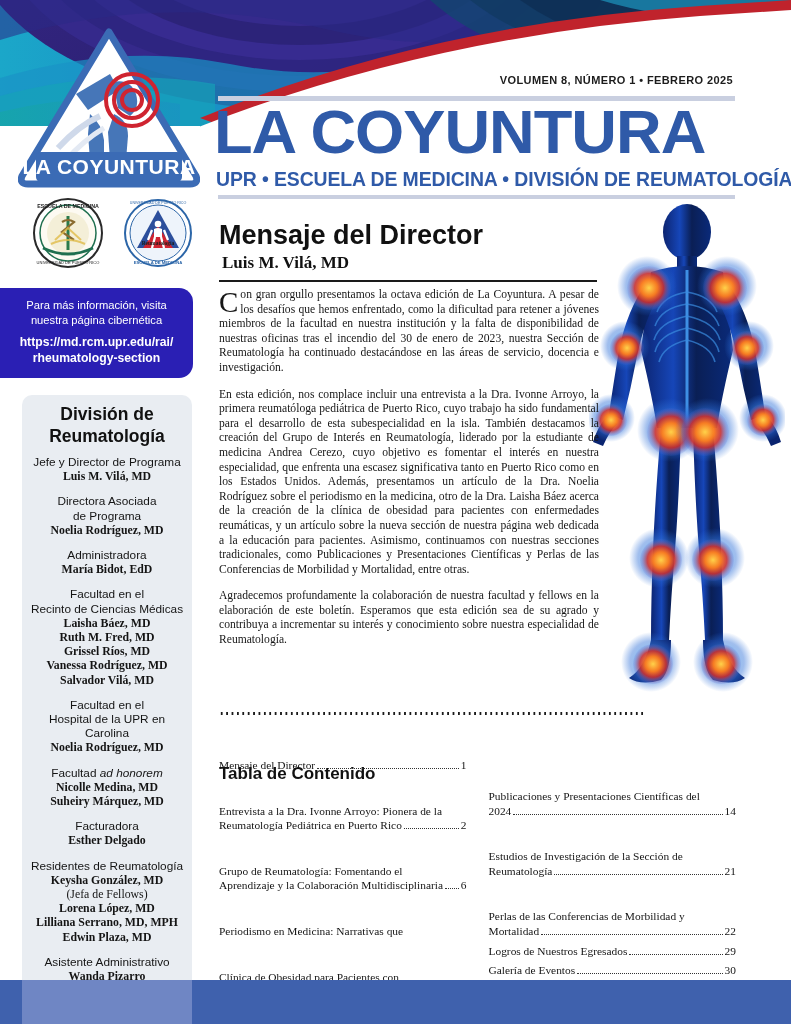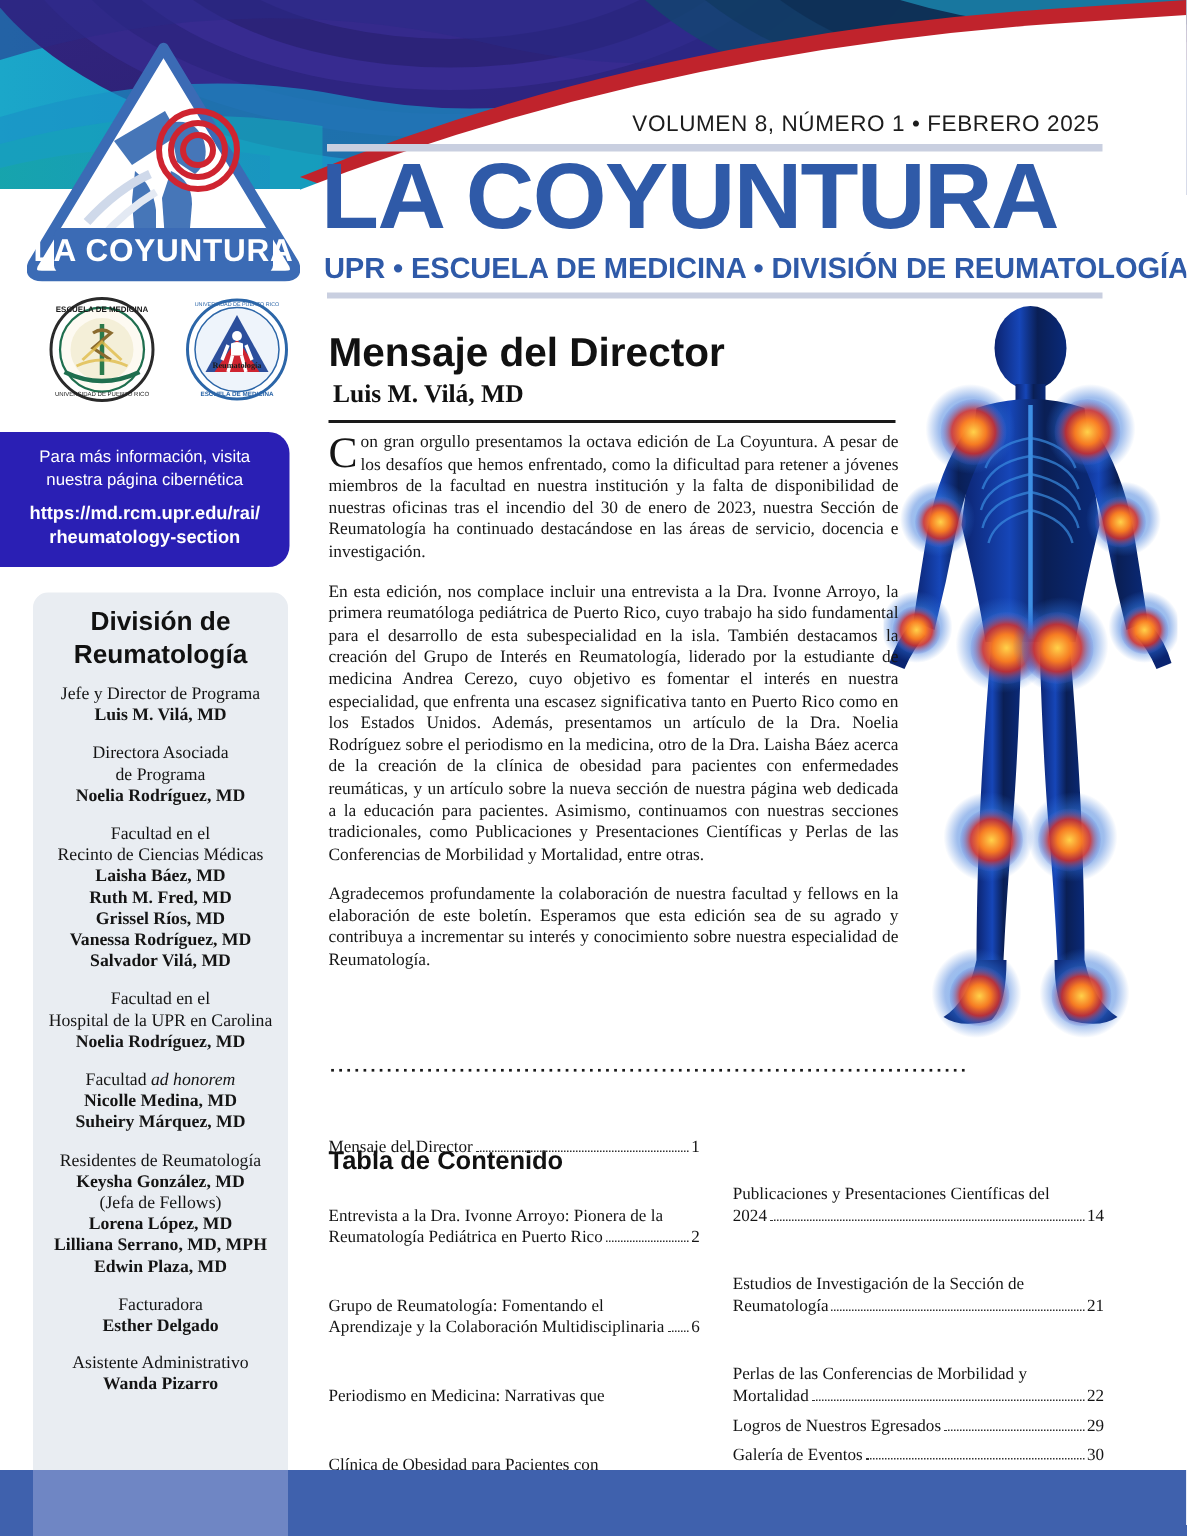--- a/index.html
+++ b/index.html
@@ -47,7 +47,7 @@
   .volume-line {
     position: absolute; right: 58px; top: 74px;
     font-family: "Liberation Sans", sans-serif;
-    font-weight: normal; font-size: 15px; letter-spacing: 0.4px;
+    font-weight: bold; font-size: 11px; letter-spacing: 0.4px;
     color: #1c1c1c;
     white-space: nowrap;
   }

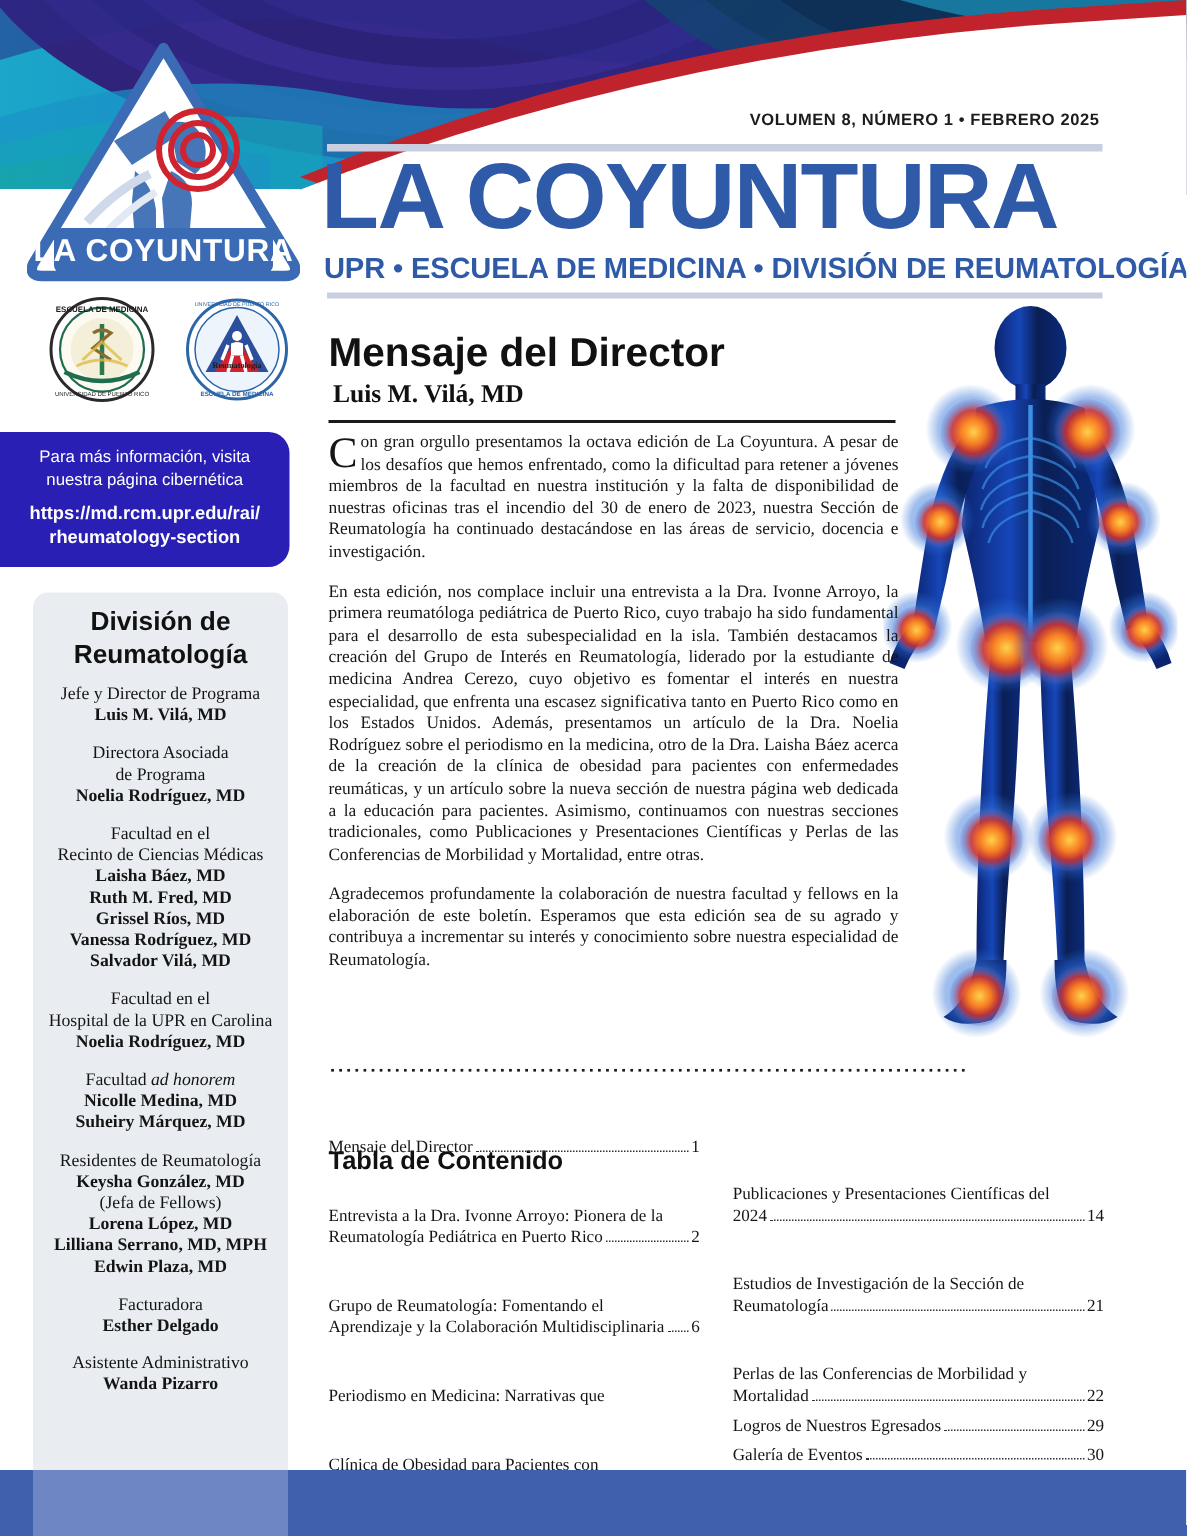--- a/index.html
+++ b/index.html
@@ -114,7 +114,7 @@
     margin-bottom: 8px;
   }
   .staff-group { margin-bottom: 11px; font-size: 11.8px; line-height: 14.2px; }
-  .staff-role { font-family: Liberation Serif, serif; }
+  .staff-role { font-family: Liberation Sans, sans-serif; }
   .staff-name { font-family: "Liberation Serif", serif; font-weight: bold; }
 
   

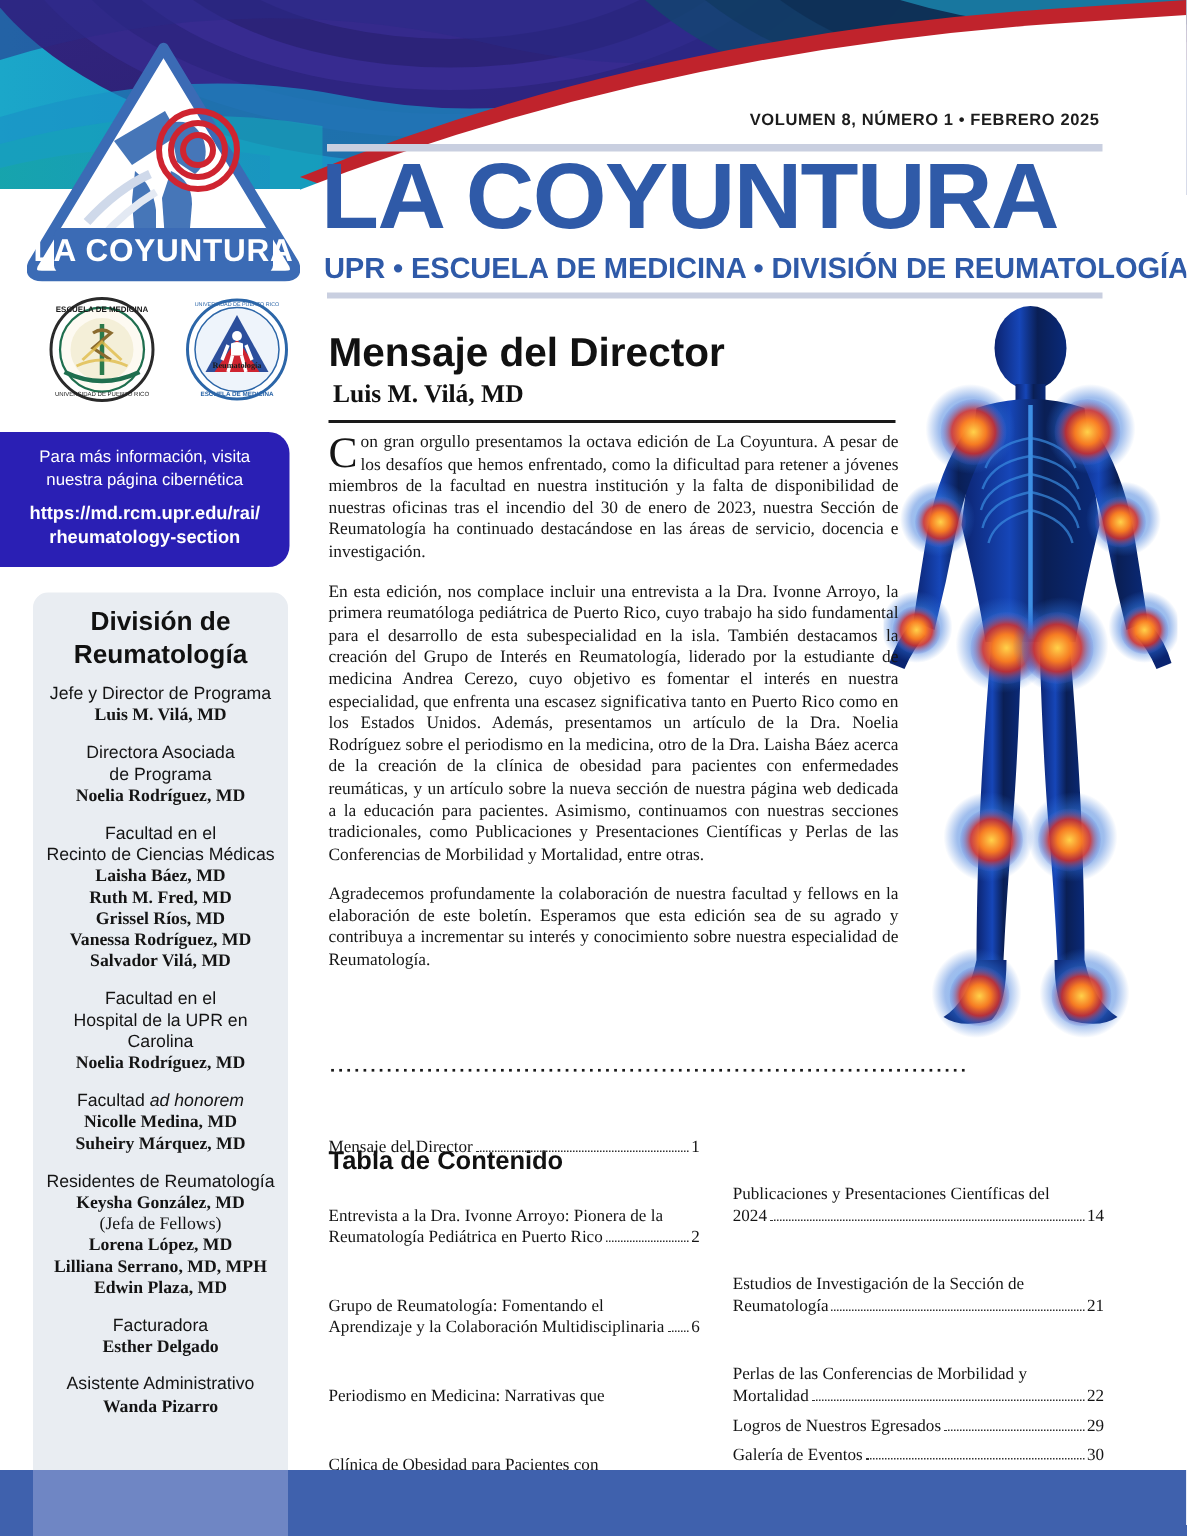--- a/index.html
+++ b/index.html
@@ -431,6 +431,10 @@
           <div class="staff-name">Noelia Rodríguez, MD</div>
         </div>
         <div class="staff-group">
+          <div class="staff-role">Administradora</div>
+          <div class="staff-name">María Bidot, EdD</div>
+        </div>
+        <div class="staff-group">
           <div class="staff-role">Facultad en el</div>
           <div class="staff-role">Recinto de Ciencias Médicas</div>
           <div class="staff-name">Laisha Báez, MD</div>

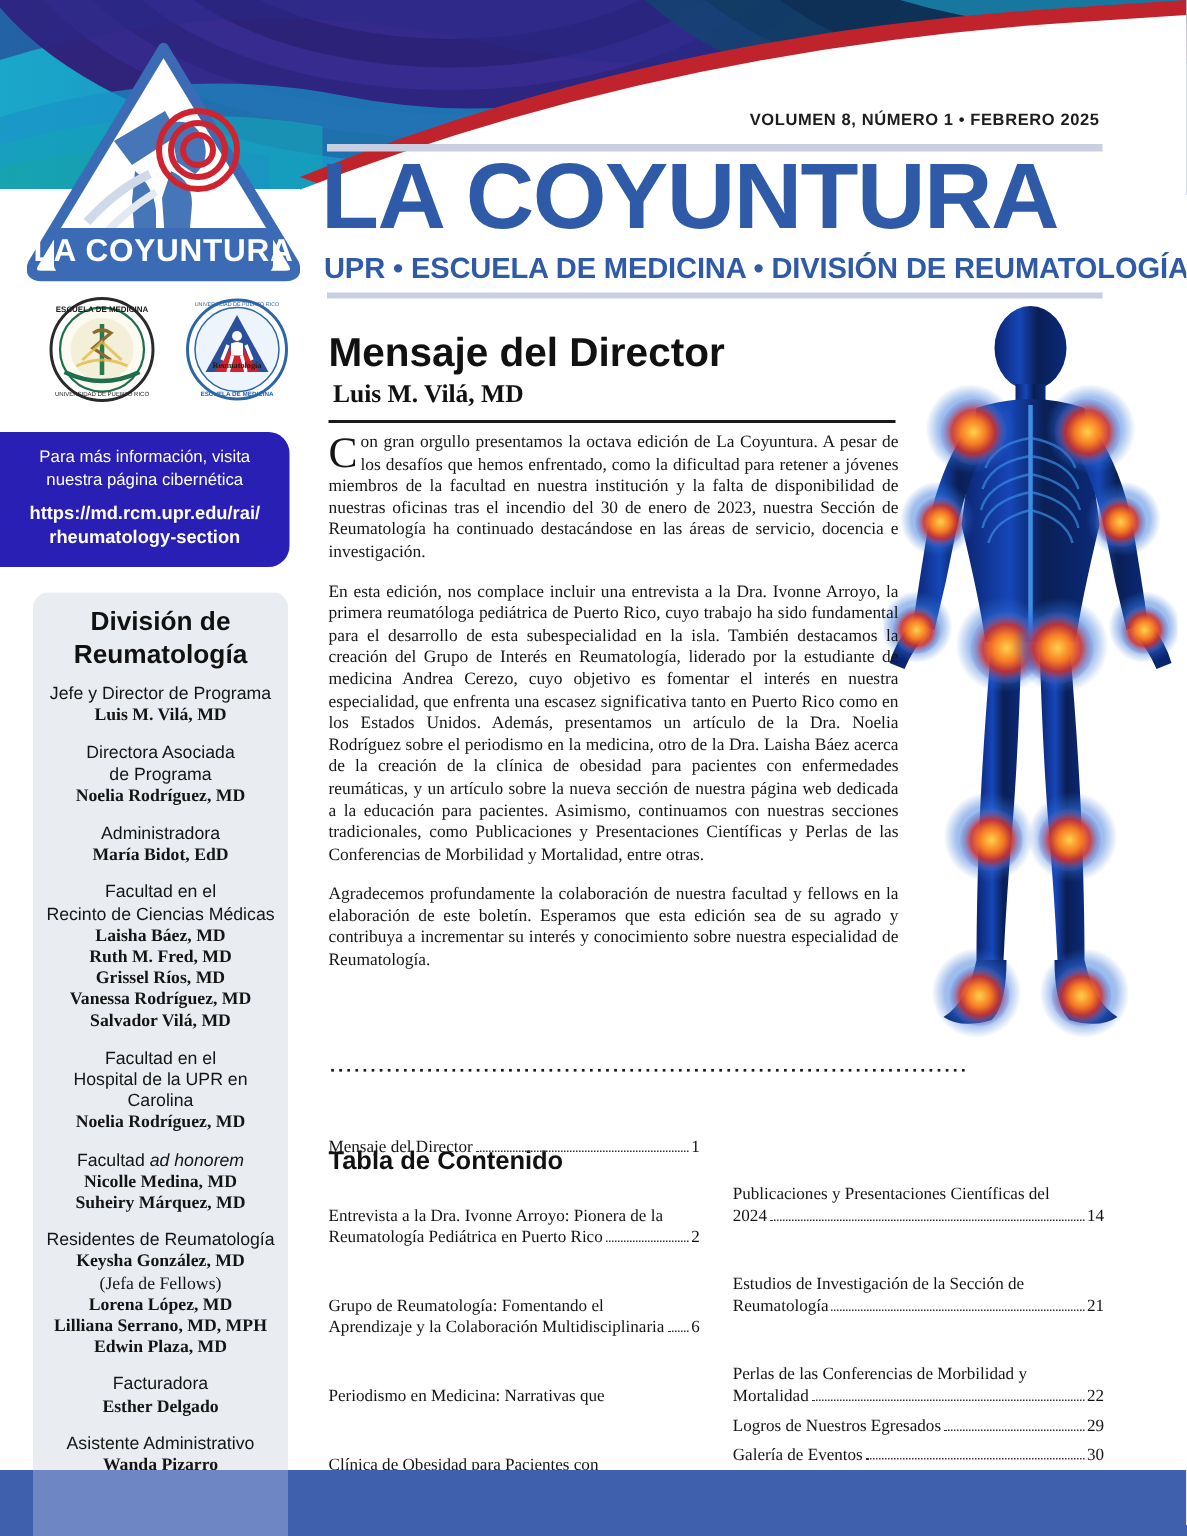--- a/index.html
+++ b/index.html
@@ -454,16 +454,16 @@
           <div class="staff-name">Suheiry Márquez, MD</div>
         </div>
         <div class="staff-group">
+          <div class="staff-role">Facturadora</div>
+          <div class="staff-name">Esther Delgado</div>
+        </div>
+        <div class="staff-group">
           <div class="staff-role">Residentes de Reumatología</div>
           <div class="staff-name">Keysha González, MD</div>
           <div class="staff-name" style="font-weight: normal;">(Jefa de Fellows)</div>
           <div class="staff-name">Lorena López, MD</div>
           <div class="staff-name">Lilliana Serrano, MD, MPH</div>
           <div class="staff-name">Edwin Plaza, MD</div>
-        </div>
-        <div class="staff-group">
-          <div class="staff-role">Facturadora</div>
-          <div class="staff-name">Esther Delgado</div>
         </div>
         <div class="staff-group">
           <div class="staff-role">Asistente Administrativo</div>

